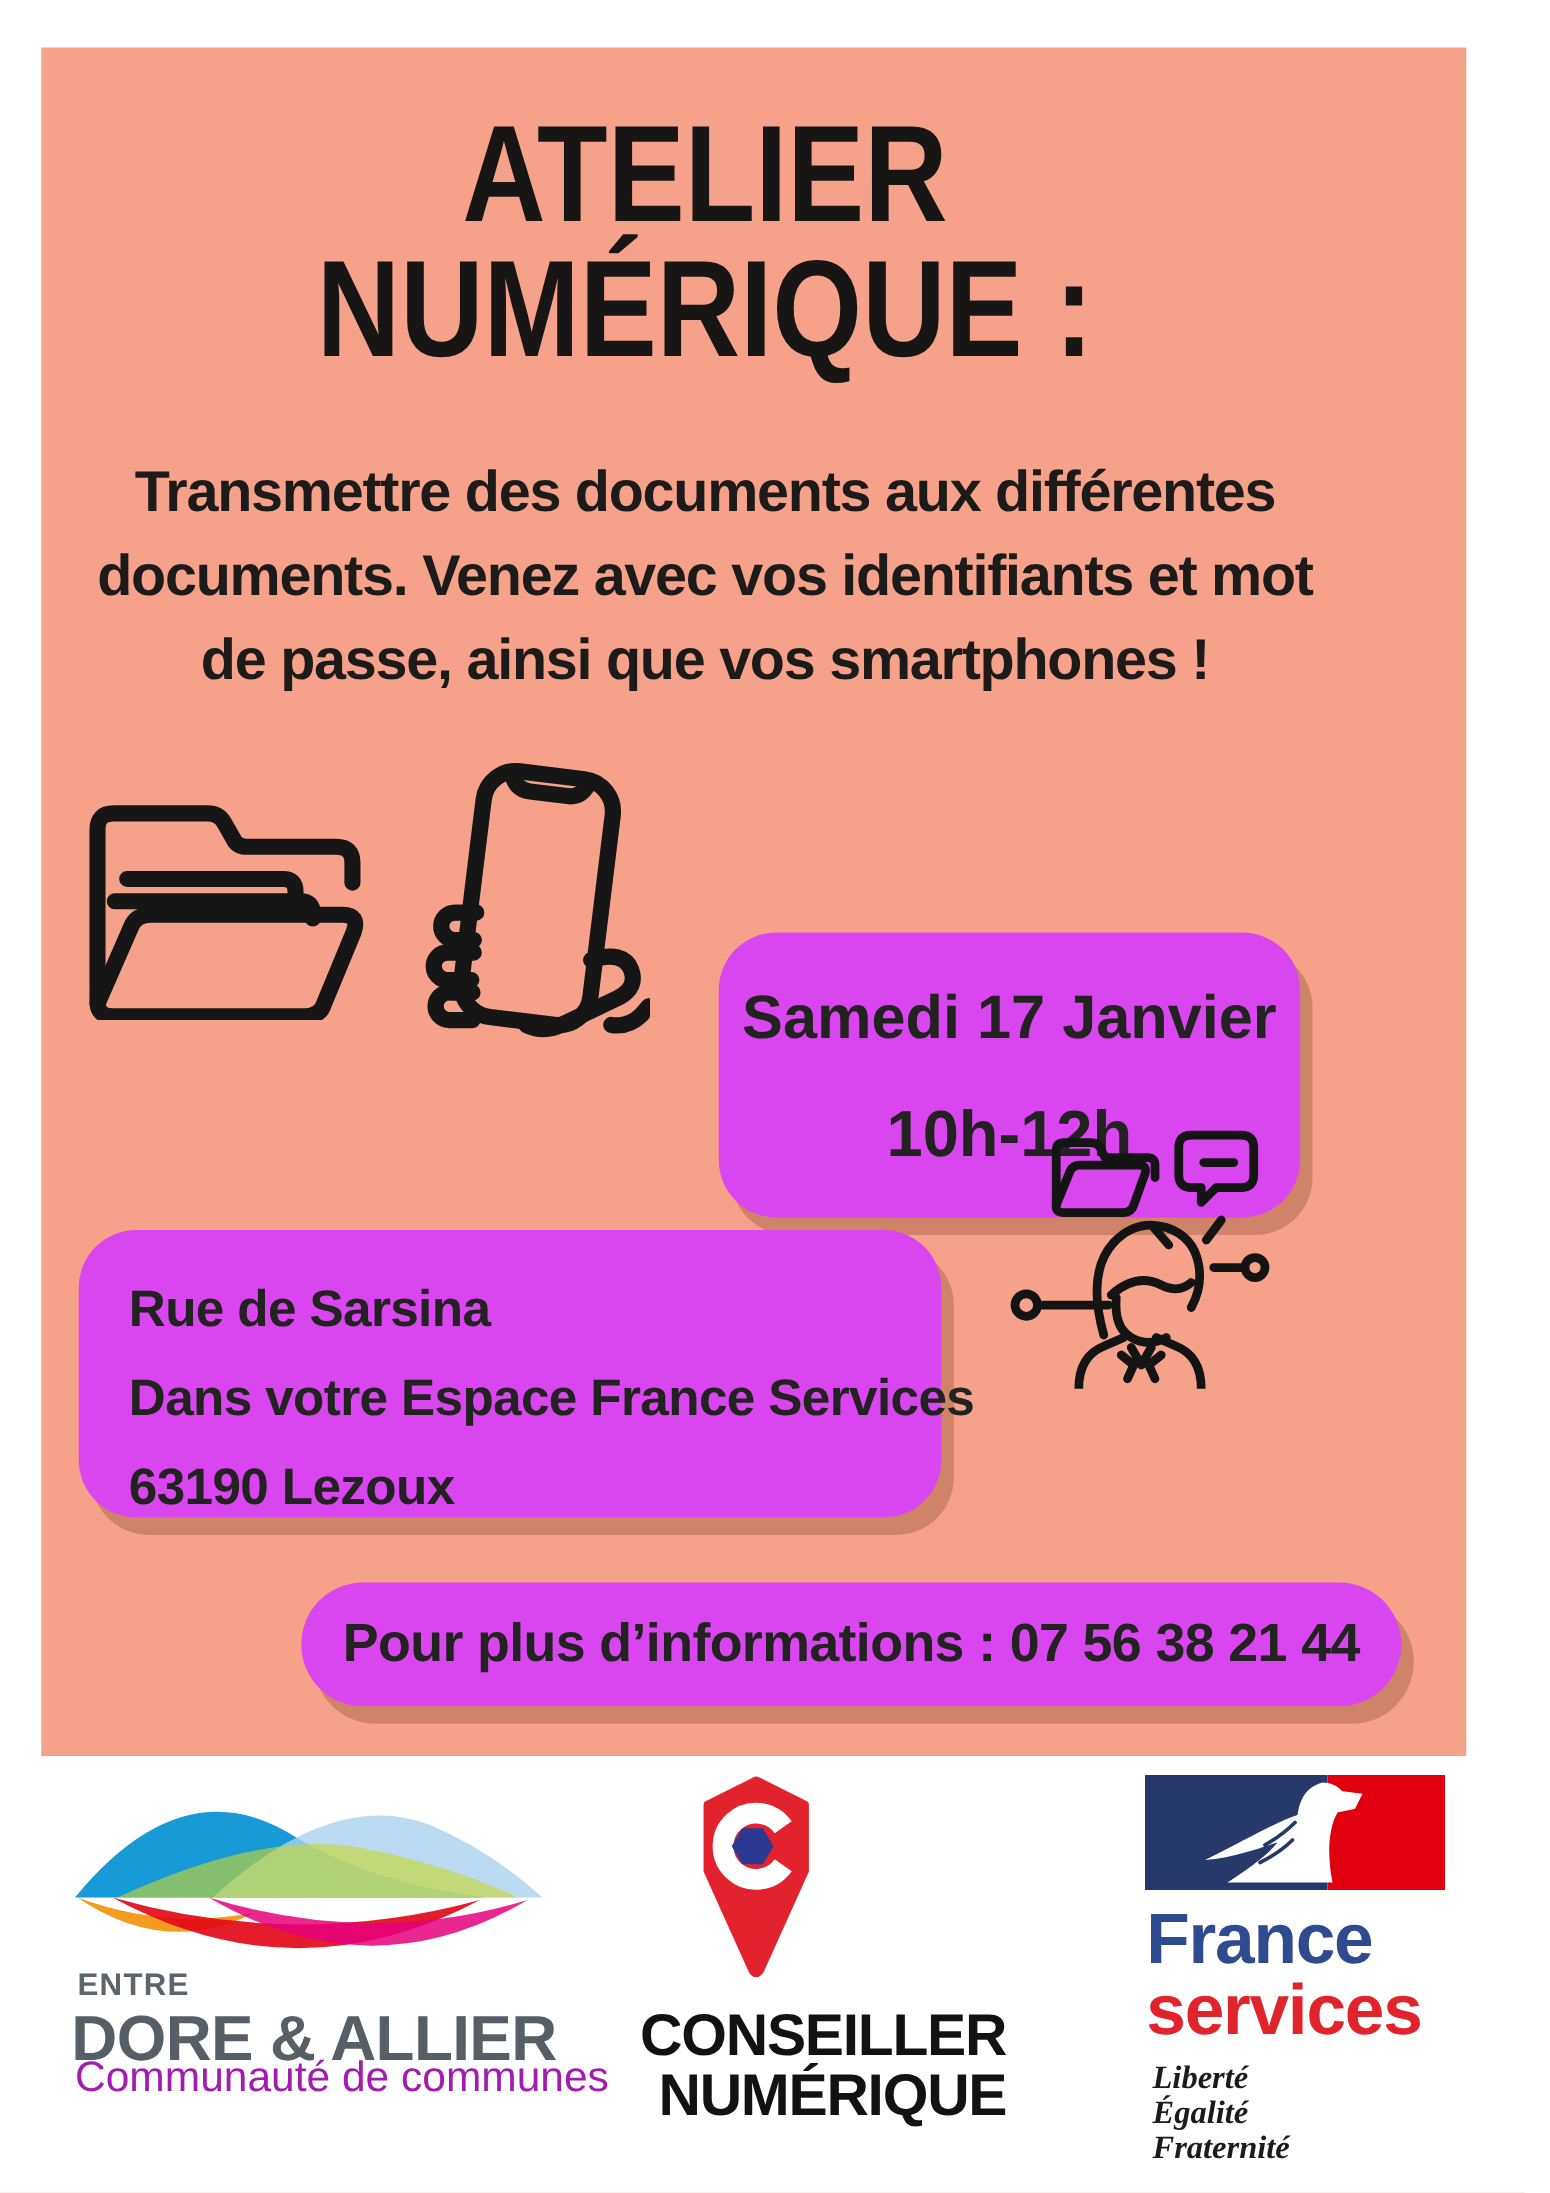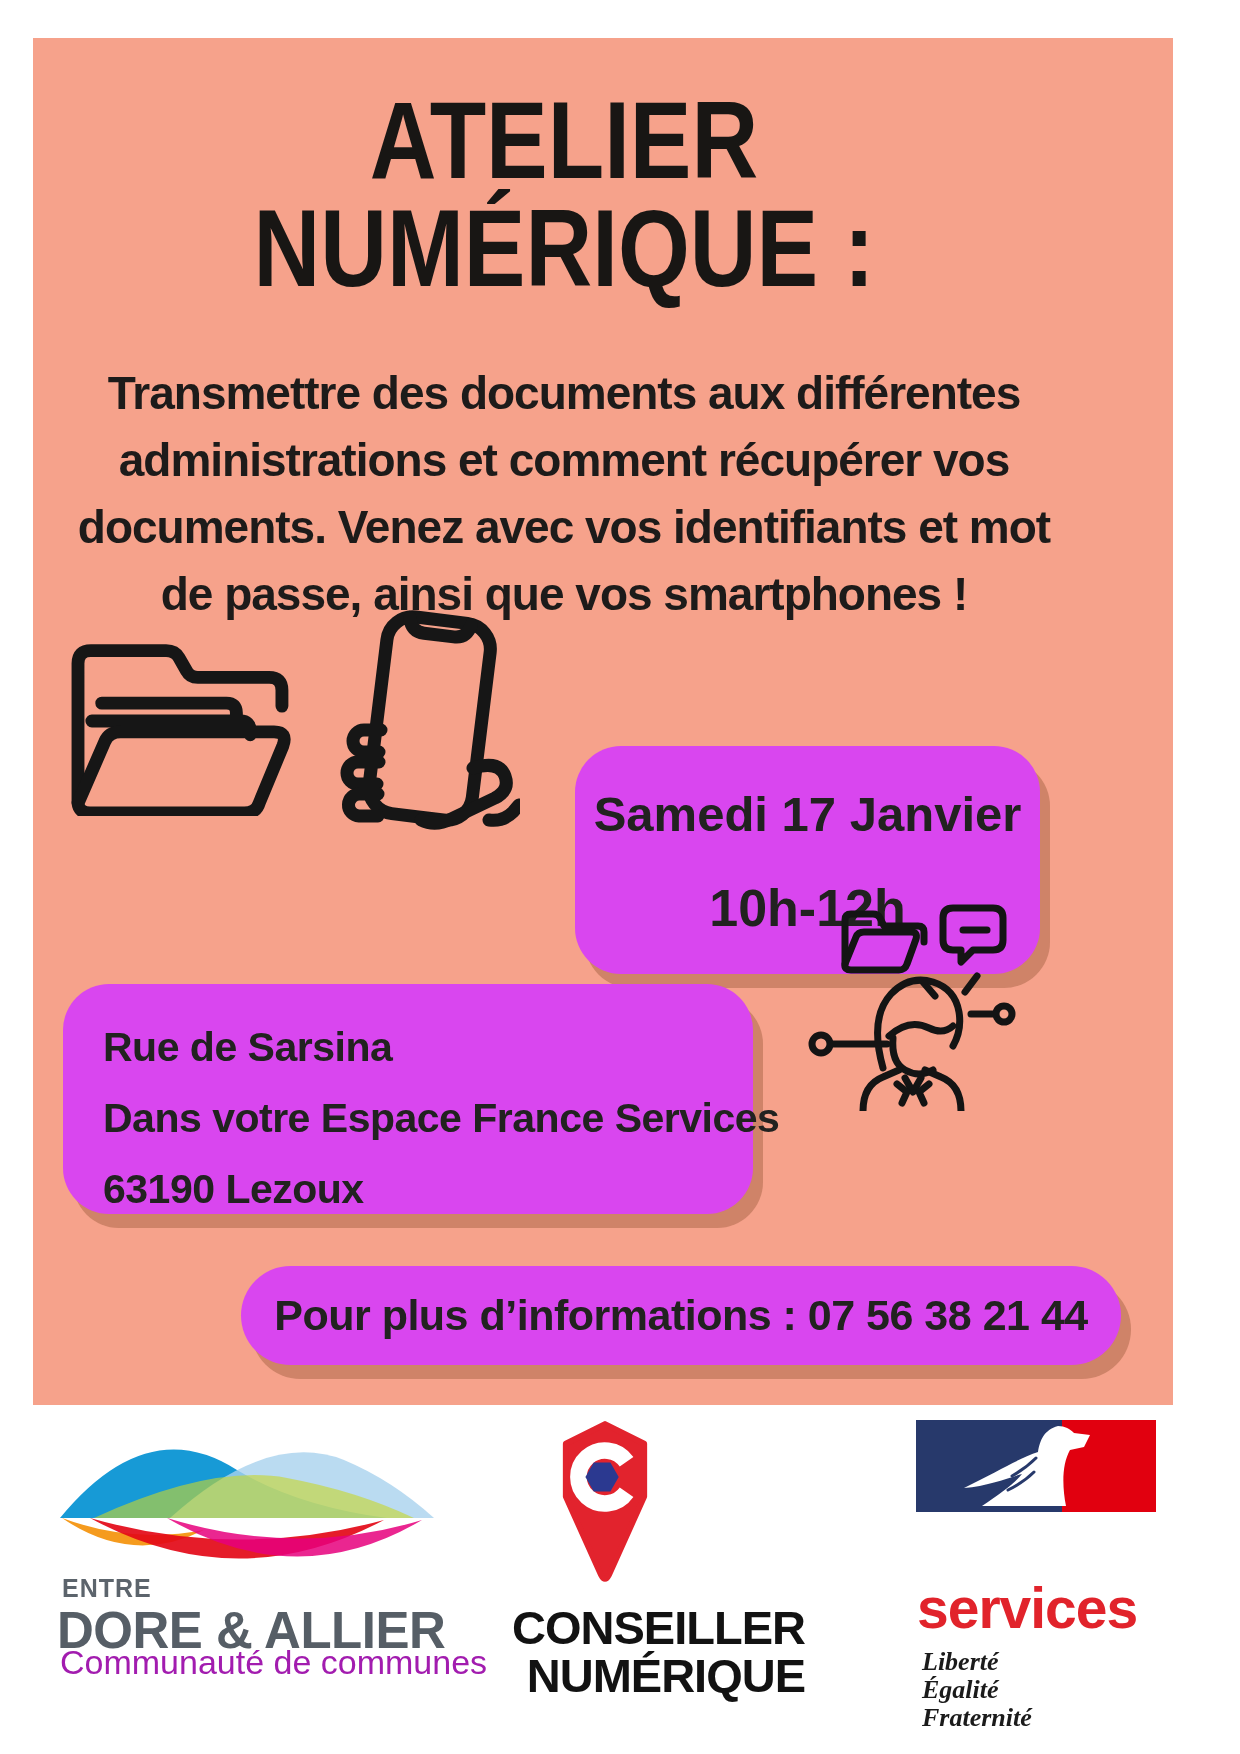--- a/index.html
+++ b/index.html
@@ -64,7 +64,6 @@
 
     <div class="desc">
       <span>Transmettre des documents aux différentes</span>
-      <span>administrations et comment récupérer vos</span>
       <span>documents. Venez avec vos identifiants et mot</span>
       <span>de passe, ainsi que vos smartphones !</span>
     </div>

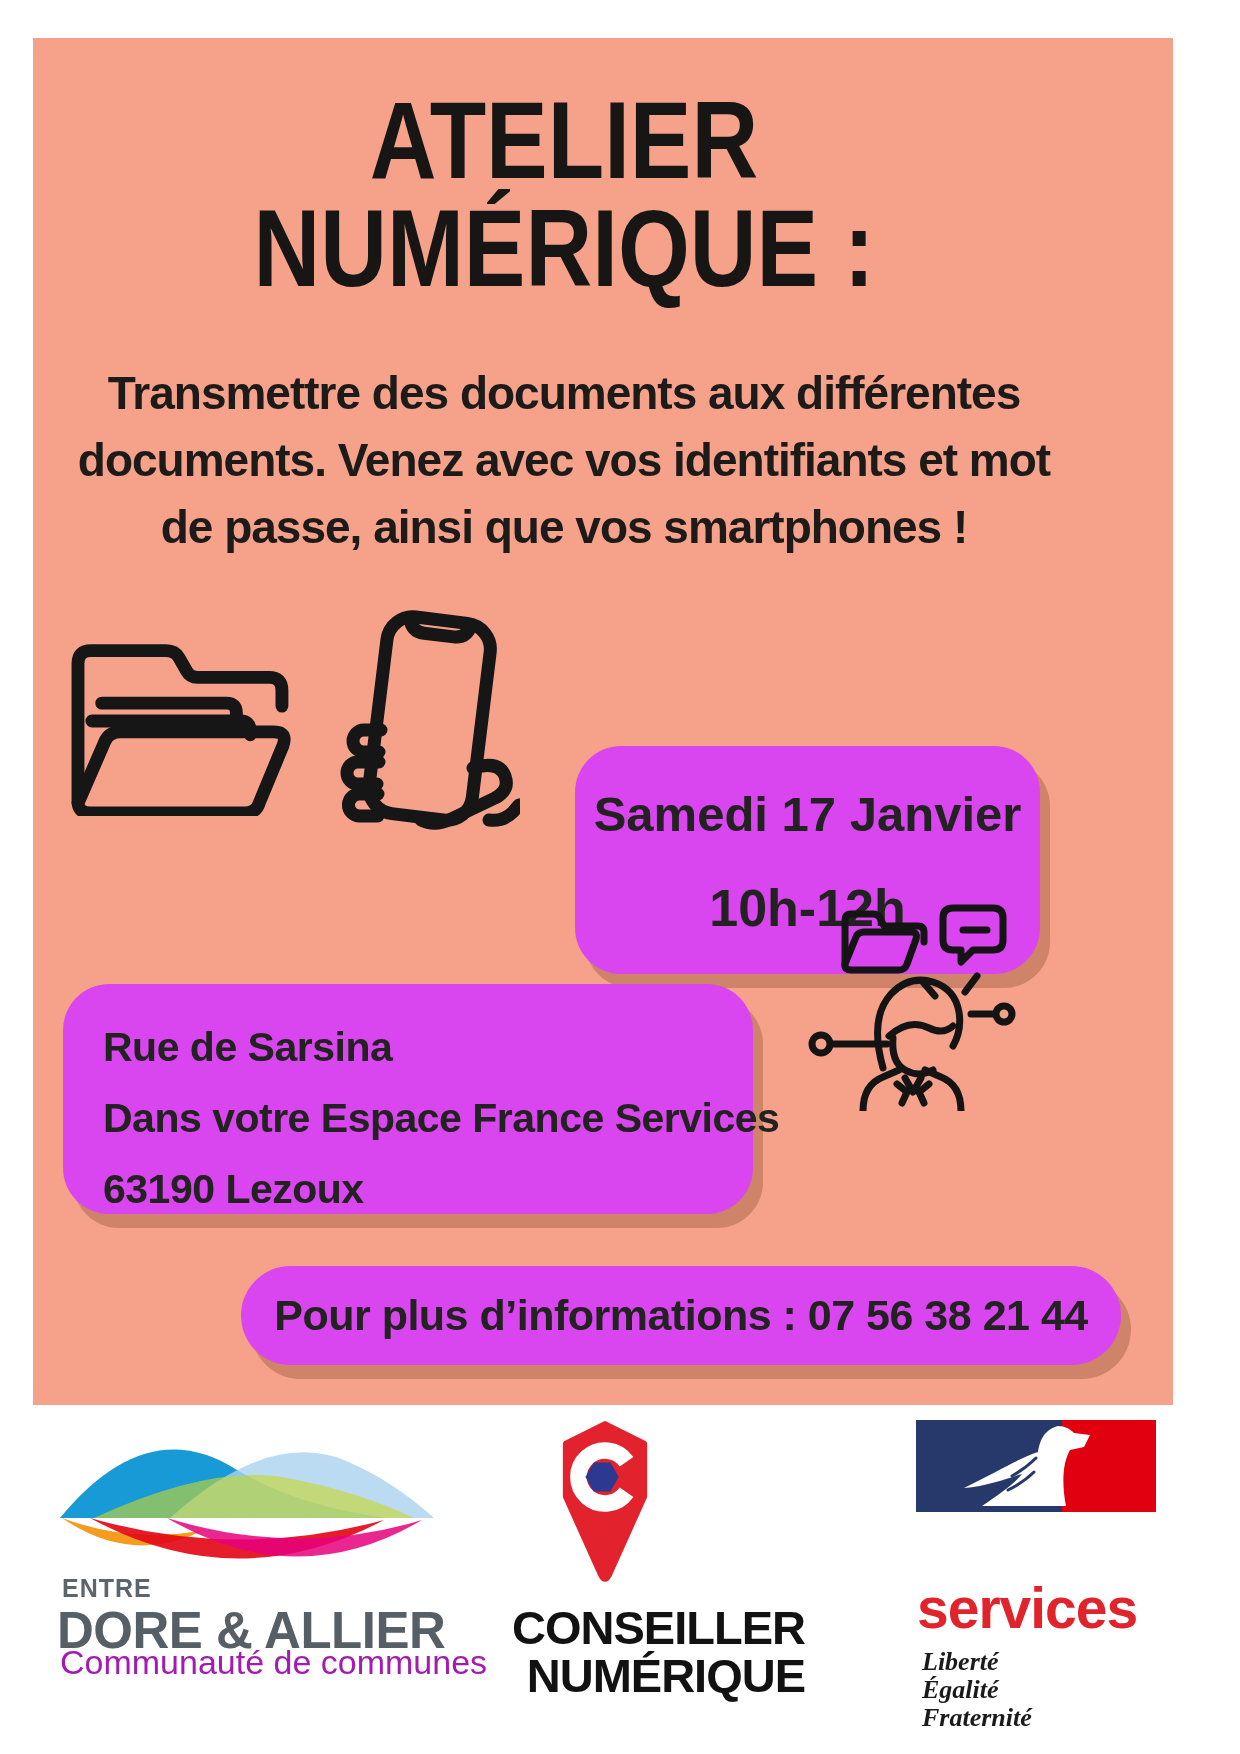--- a/index.html
+++ b/index.html
@@ -164,6 +164,7 @@
       <path d="M96,56 q14,-8 24,-18" stroke="#27396b" stroke-width="3" fill="none" stroke-linecap="round"></path>
       <path d="M92,70 q16,-8 26,-18" stroke="#27396b" stroke-width="3" fill="none" stroke-linecap="round"></path>
     </svg>
+    <div class="fr1">France</div>
     <div class="fr2">services</div>
     <div class="motto">
       <div>Liberté</div>

